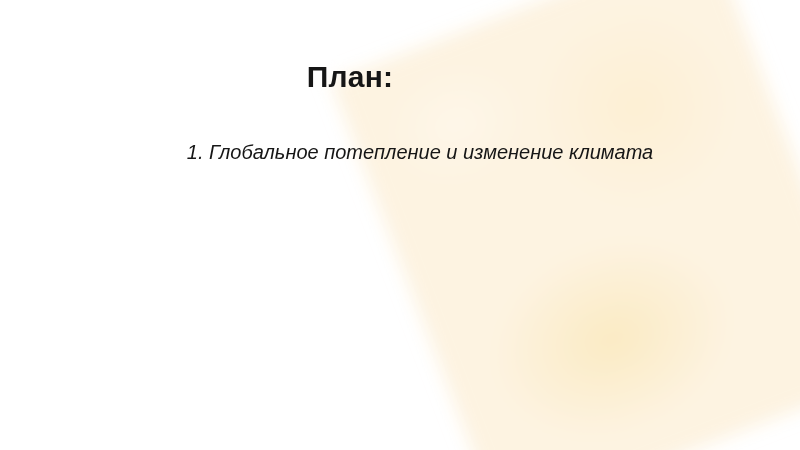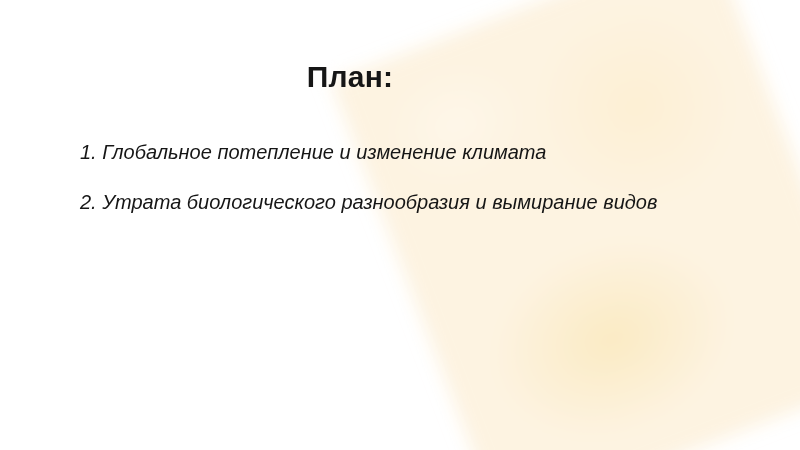--- a/index.html
+++ b/index.html
@@ -51,7 +51,8 @@
     right: 40px;
     display: flex;
     flex-direction: column;
-    row-gap: 26px;
+    row-gap: 38px;
+    align-items: center;
   }
   .item {
     font-size: 20px;

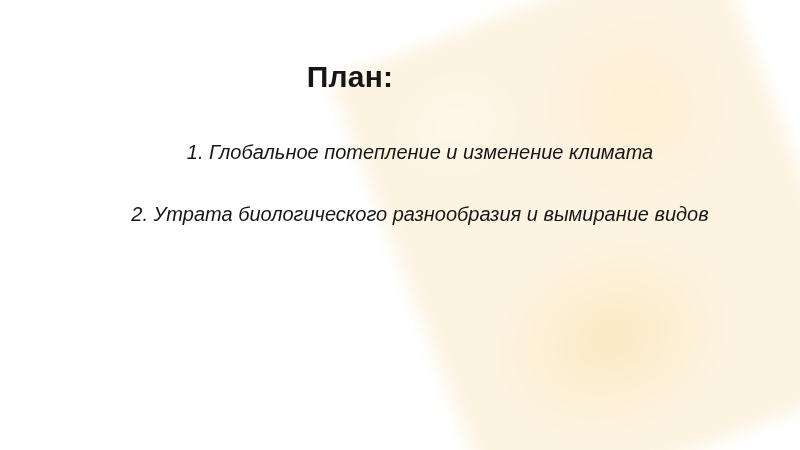--- a/index.html
+++ b/index.html
@@ -70,7 +70,6 @@
     <h1 class="title">План:</h1>
     <div class="items">
       <div class="item">1. Глобальное потепление и изменение климата</div>
-      <div class="item">2. Утрата биологического разнообразия и вымирание видов</div>
     </div>
   </div>
 </div>

